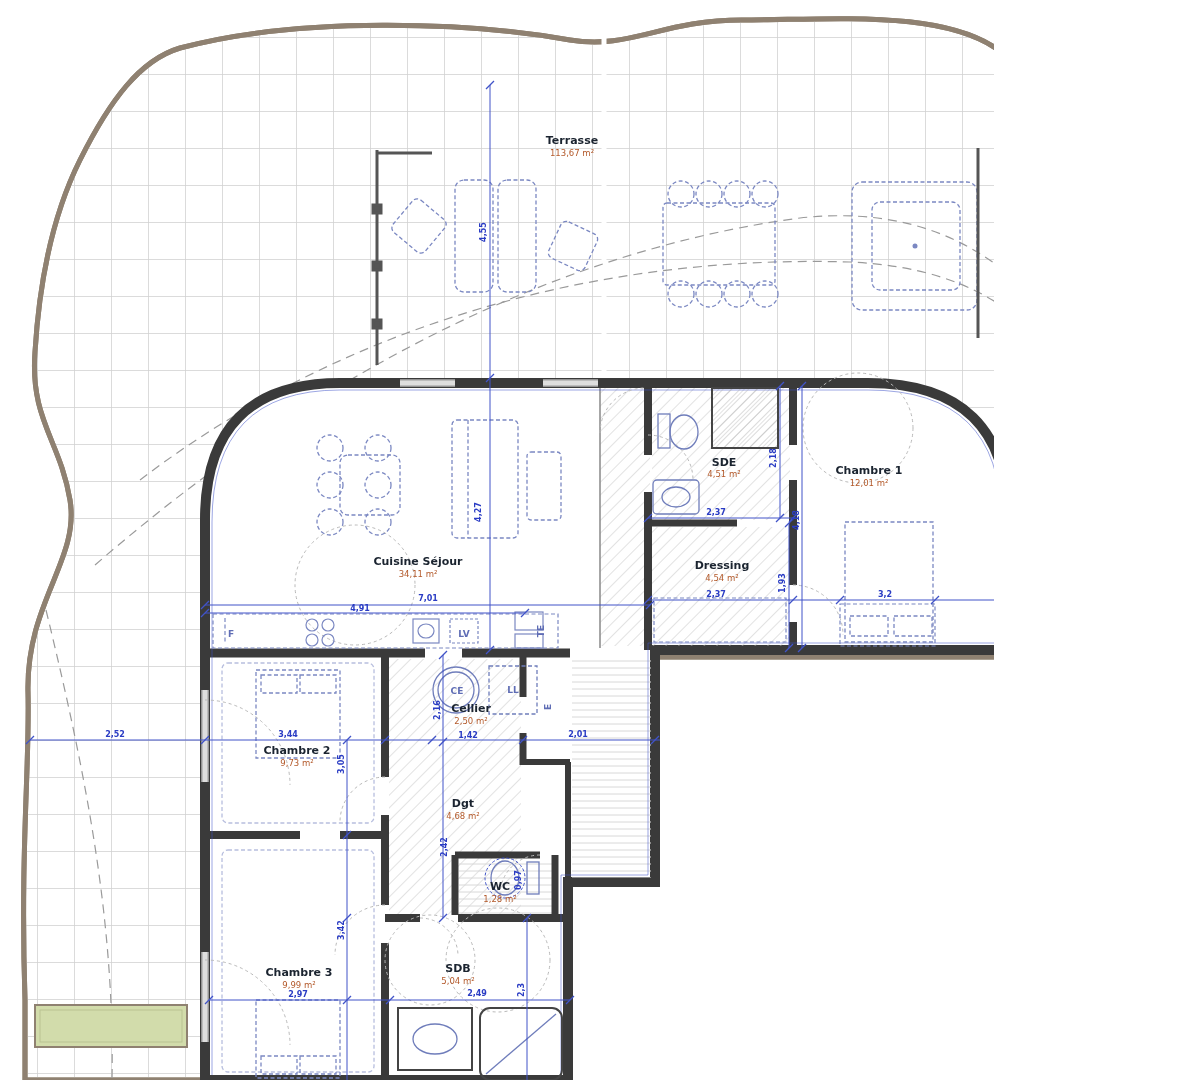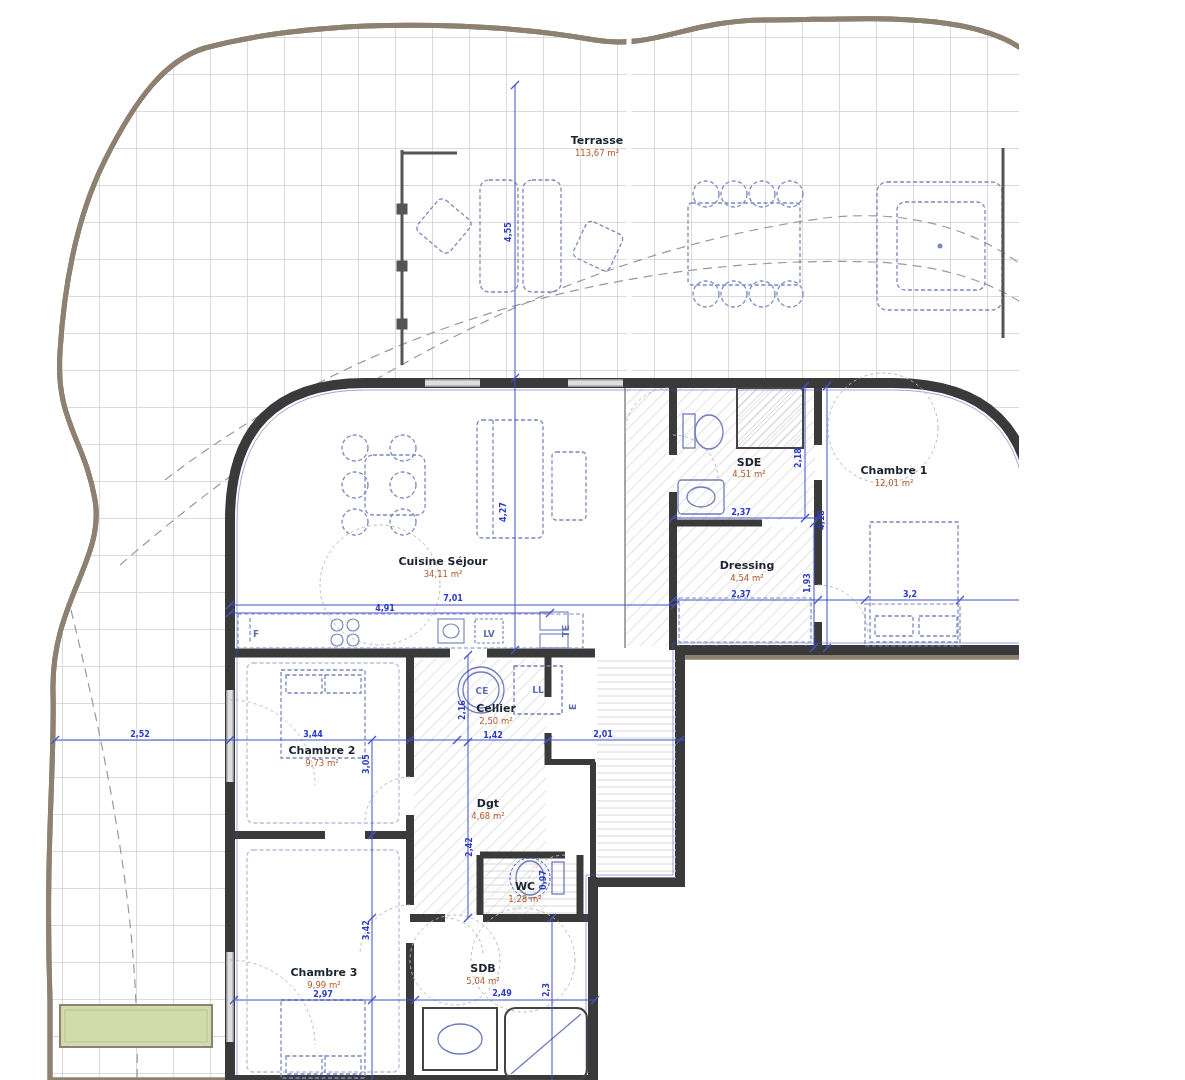--- a/index.html
+++ b/index.html
@@ -4,7 +4,7 @@
 <style>
   html,body{margin:0;padding:0;background:#ffffff;}
   .stage{position:relative;width:994px;height:1080px;background:#ffffff;overflow:hidden;
-         font-family:"DejaVu Sans", sans-serif;margin-left:25px;}
+         font-family:"DejaVu Sans", sans-serif;}
   svg text{font-family:"DejaVu Sans", sans-serif;}
   .room-name{font-size:11px;font-weight:bold;fill:#1b2430;}
   .room-area{font-size:8.5px;fill:#b3592a;}

